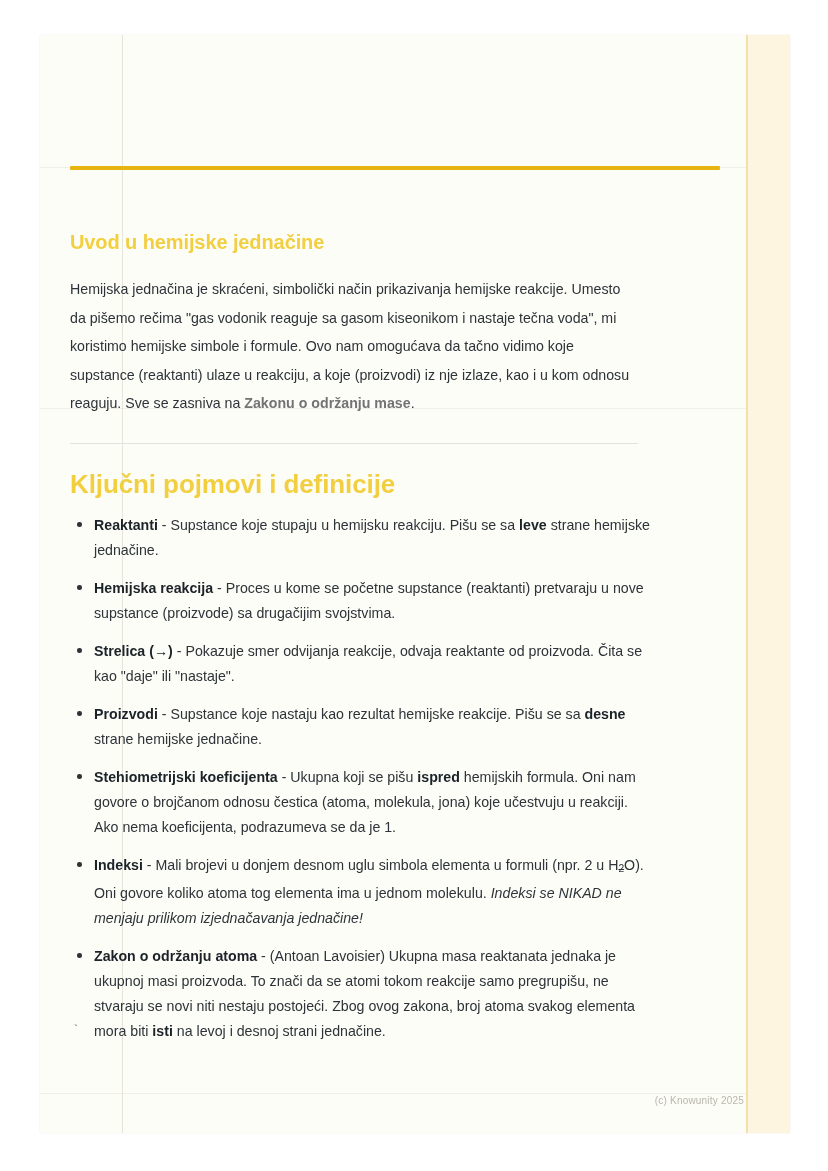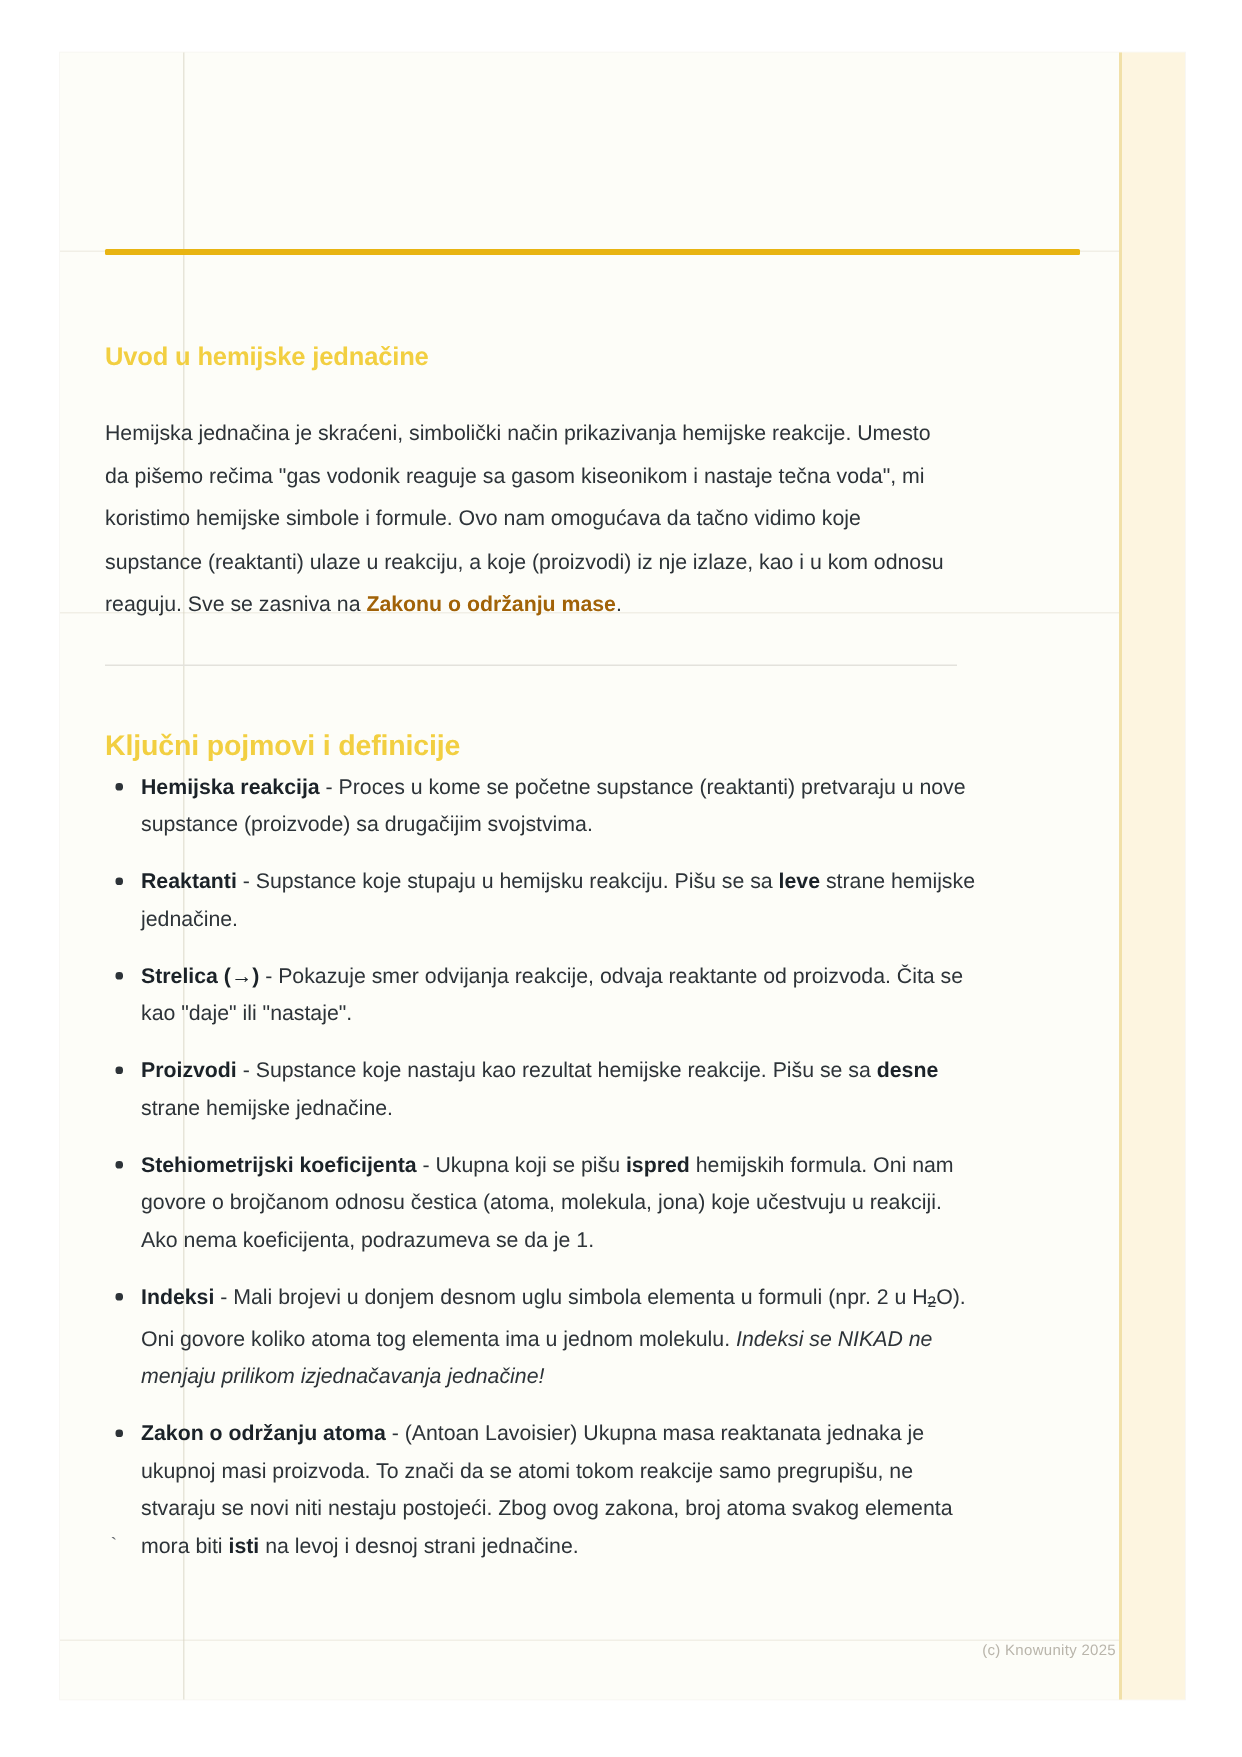--- a/index.html
+++ b/index.html
@@ -91,7 +91,7 @@
   .section-heading {
     position: absolute;
     left: 0;
-    font-size: 17px;
+    font-size: 20px;
     font-weight: 700;
     color: #f2cf41;
     letter-spacing: -0.1px;

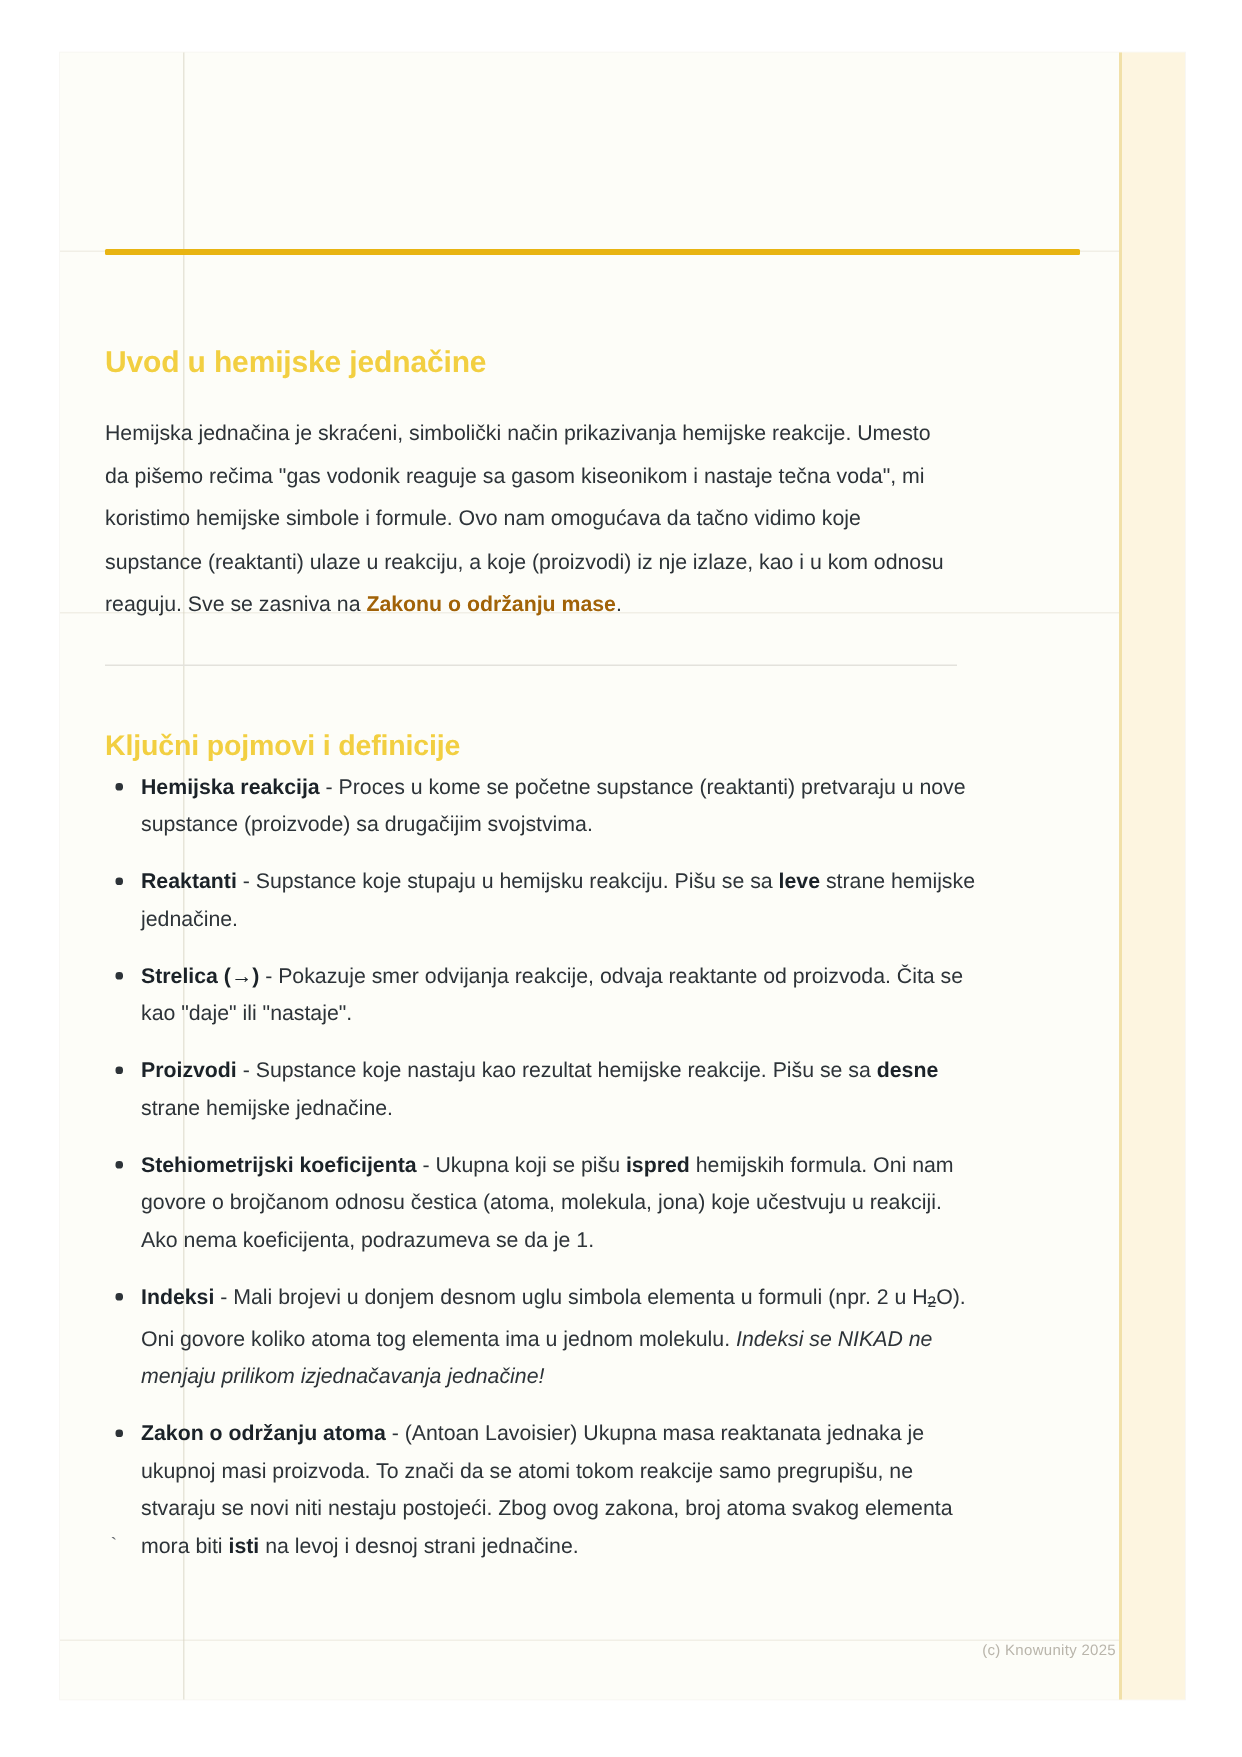--- a/index.html
+++ b/index.html
@@ -115,7 +115,7 @@
     color: #2d3338;
     text-align: left;
   }
-  #intro-paragraph b { font-weight: 700; color: #a16207; }
+  #intro-paragraph b { font-weight: 700; color: #737373; }
 
   
   #section-divider {

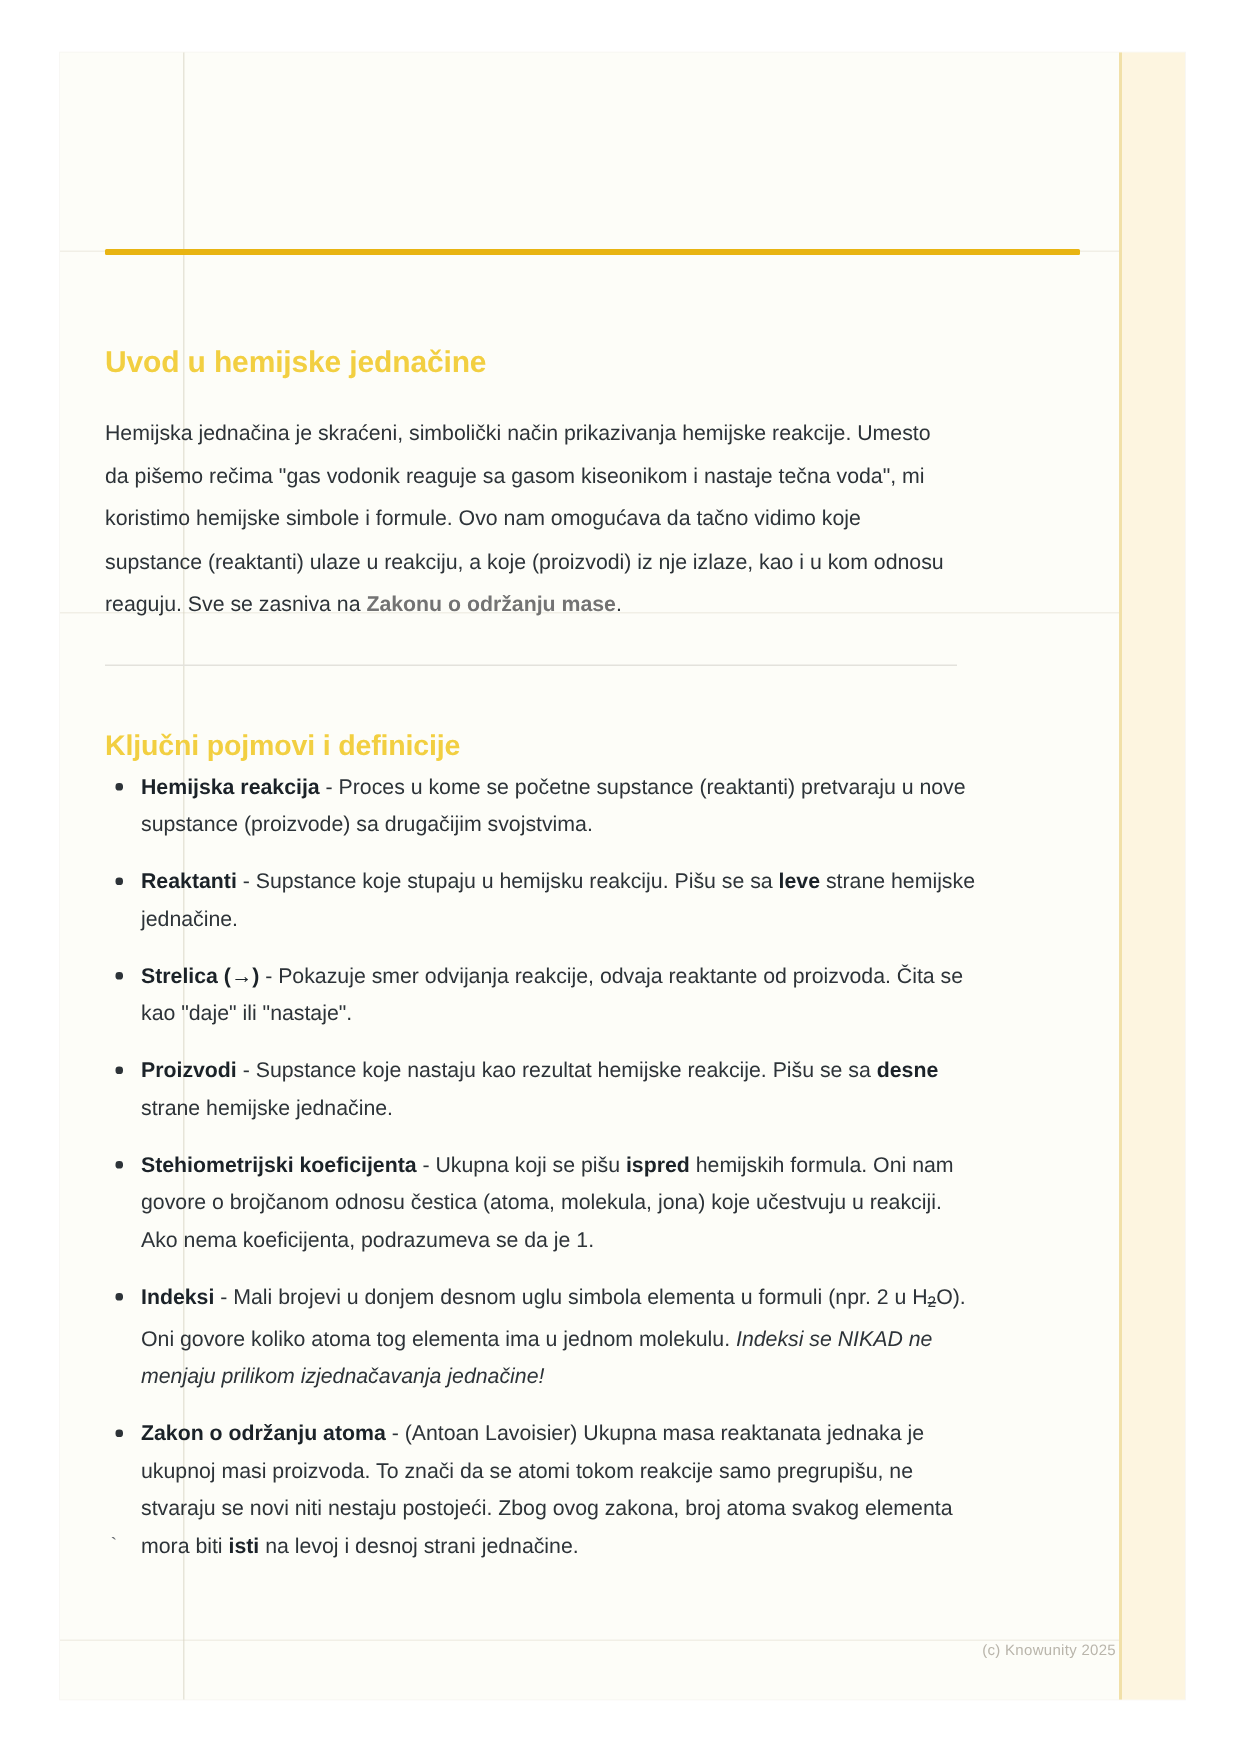--- a/index.html
+++ b/index.html
@@ -99,8 +99,8 @@
   }
   #heading-intro { top: 179px; }
   #heading-keyterms {
-    top: 436px;
-    font-size: 19px;
+    top: 412px;
+    font-size: 26px;
     text-align: center;
   }
 

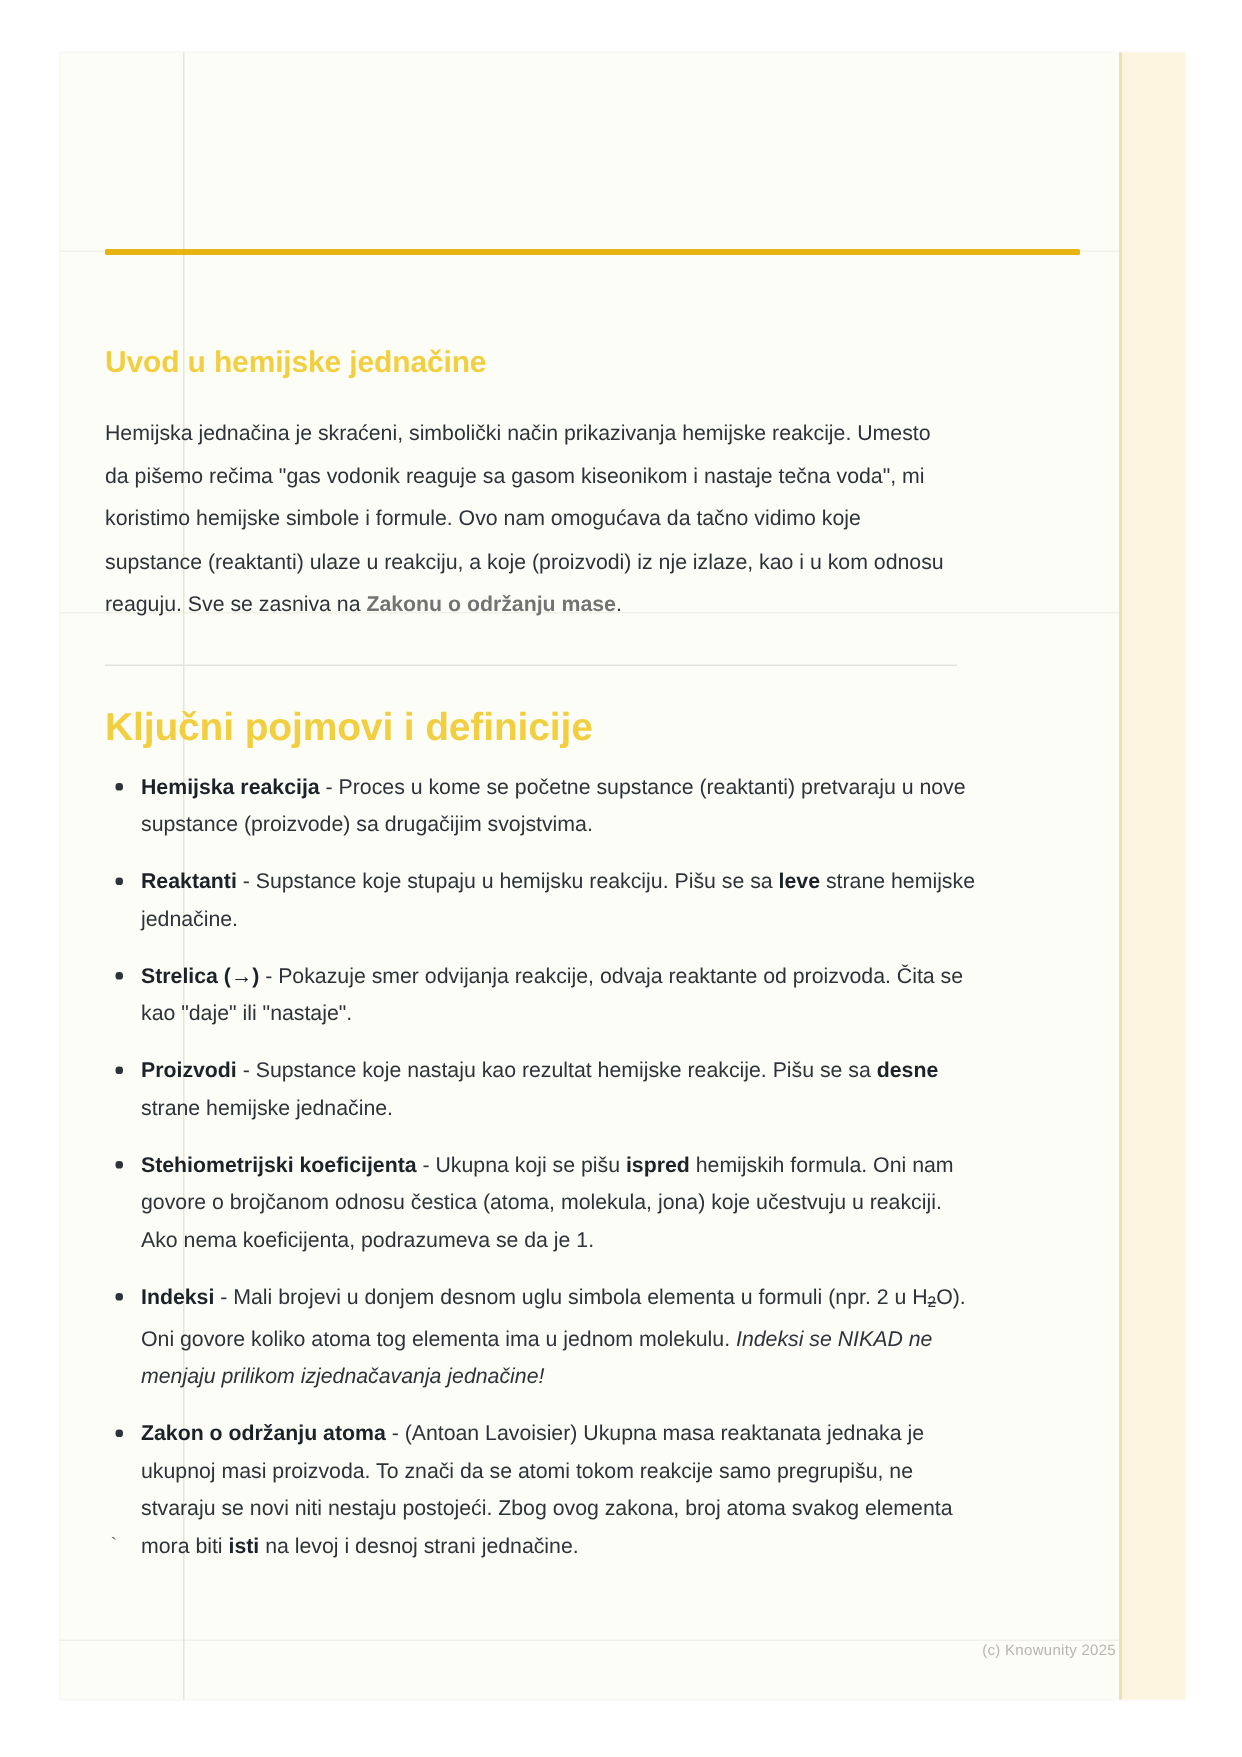--- a/index.html
+++ b/index.html
@@ -213,14 +213,14 @@
     <ul id="terms-list">
 
       <li>
+        <span class="bullet-dot"></span><b>Reaktanti</b><span> - </span><span>Supstance koje stupaju u hemijsku reakciju. Pišu se sa </span><b>leve</b><span> strane hemijske jednačine.</span>
+      </li>
+
+      <li>
         <span class="bullet-dot"></span><b>Hemijska reakcija</b><span> - </span><span>Proces u kome se početne supstance (reaktanti) pretvaraju u nove supstance (proizvode) sa drugačijim svojstvima.</span>
       </li>
 
       <li>
-        <span class="bullet-dot"></span><b>Reaktanti</b><span> - </span><span>Supstance koje stupaju u hemijsku reakciju. Pišu se sa </span><b>leve</b><span> strane hemijske jednačine.</span>
-      </li>
-
-      <li>
         <span class="bullet-dot"></span><b>Strelica (→)</b><span> - </span><span>Pokazuje smer odvijanja reakcije, odvaja reaktante od proizvoda. Čita se kao "daje" ili "nastaje".</span>
       </li>
 

